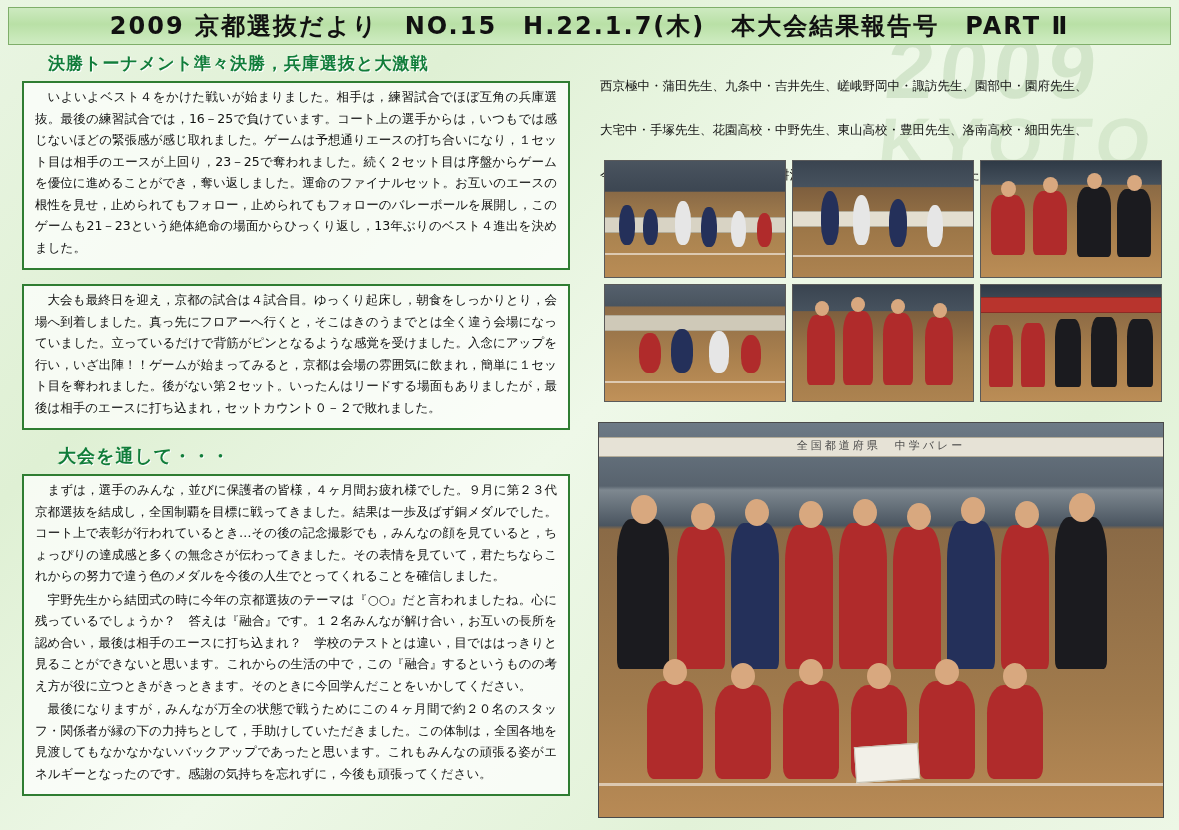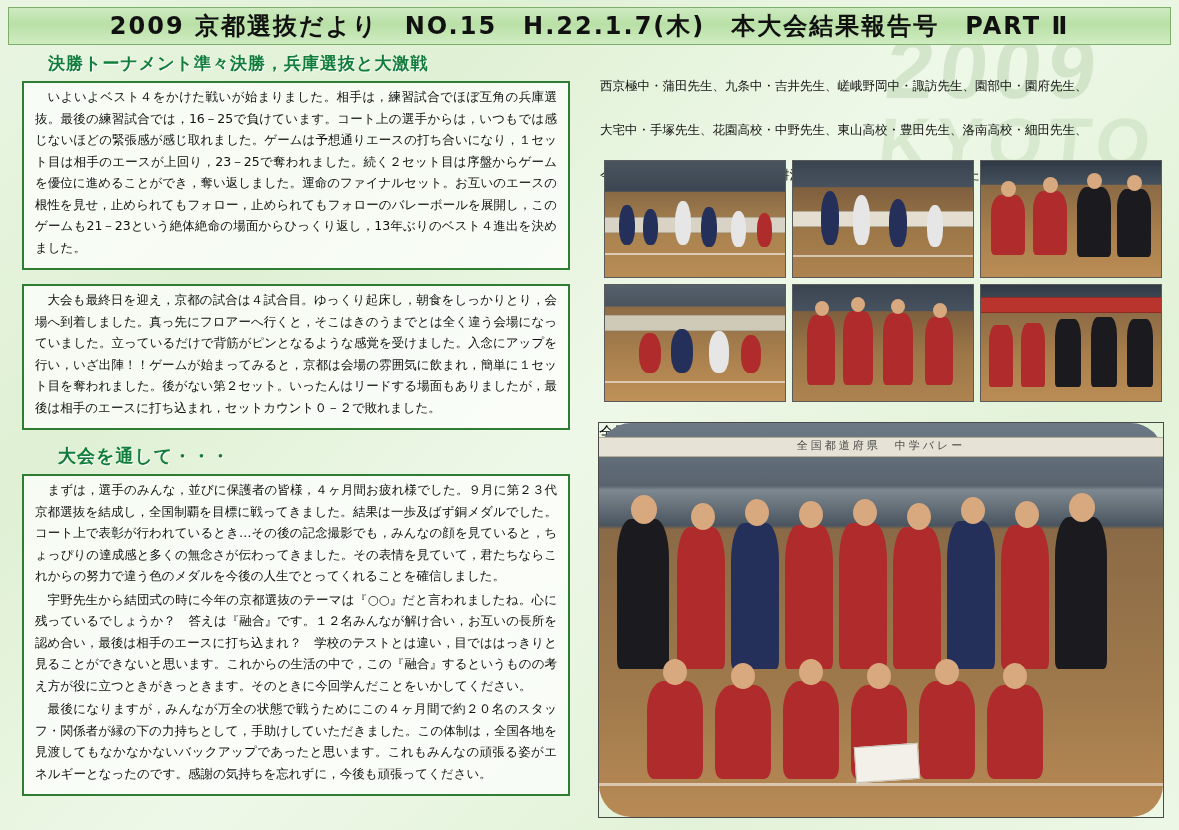--- a/index.html
+++ b/index.html
@@ -177,7 +177,6 @@
   .gym-big {
     background:
       linear-gradient(#6d7a86 0%, #58636e 16%, #7e8890 17%, #4a5560 26%, #8a6a46 27%, #a07a4c 70%, #b88a55 100%);
-    border-radius: 32px;
   }
   .blob {
     position: absolute;

